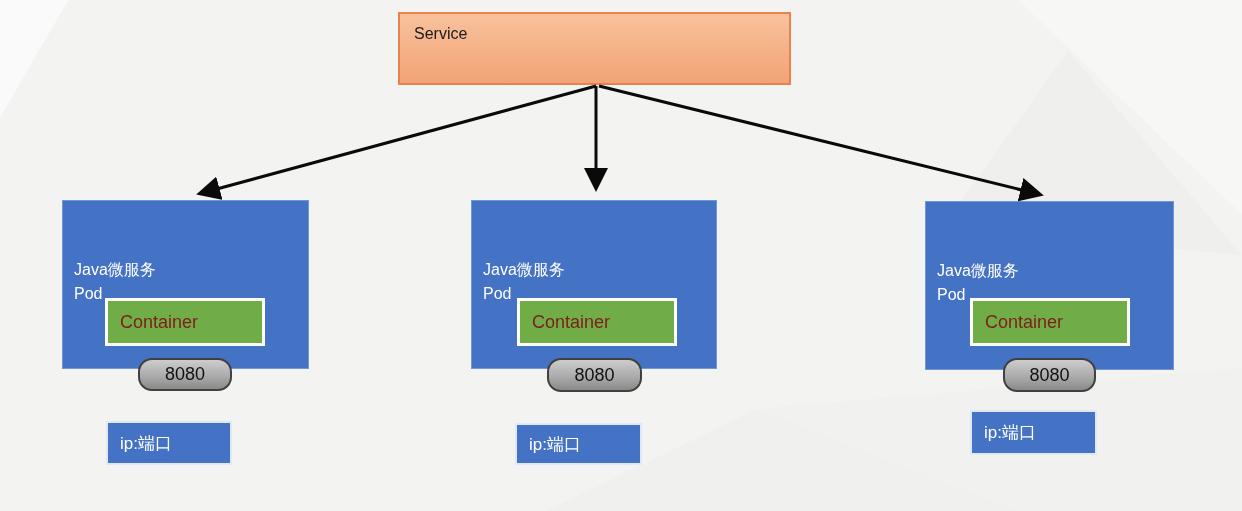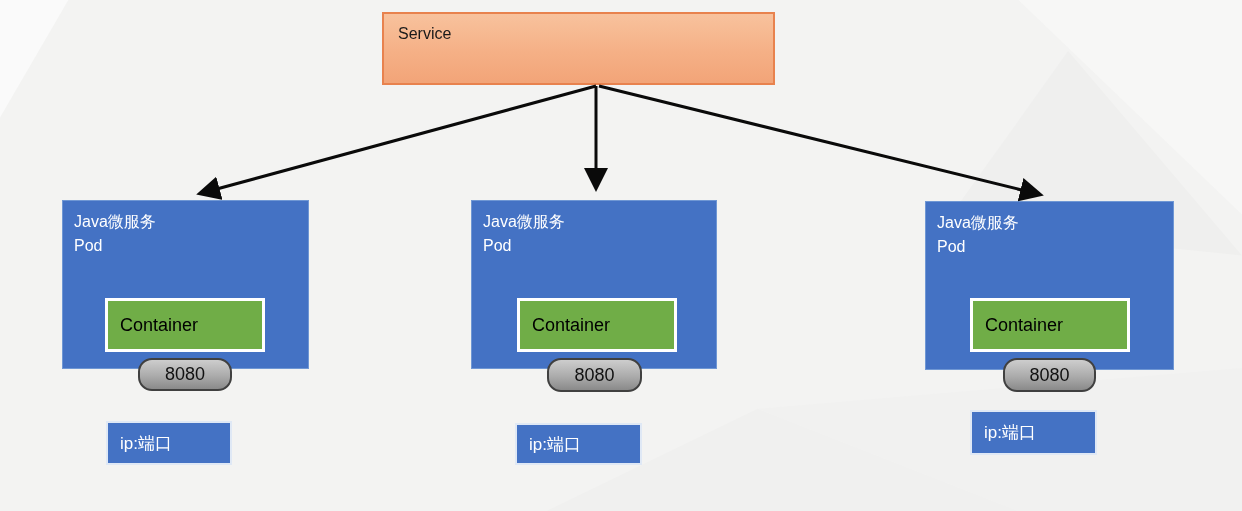--- a/index.html
+++ b/index.html
@@ -18,7 +18,7 @@
   .facet-e { background:#f1f1f0; clip-path:polygon(61% 80%, 100% 72%, 100% 100%, 82% 100%); }
 
   .service-box {
-    position:absolute; left:382px; top:12px; width:393px; height:73px;
+    position:absolute; left:398px; top:12px; width:393px; height:73px;
     background:linear-gradient(180deg, #f8c29d 0%, #f5b086 55%, #f2a478 100%);
     border:2px solid #e8824e;
     color:#1a1a1a; font-size:16px;

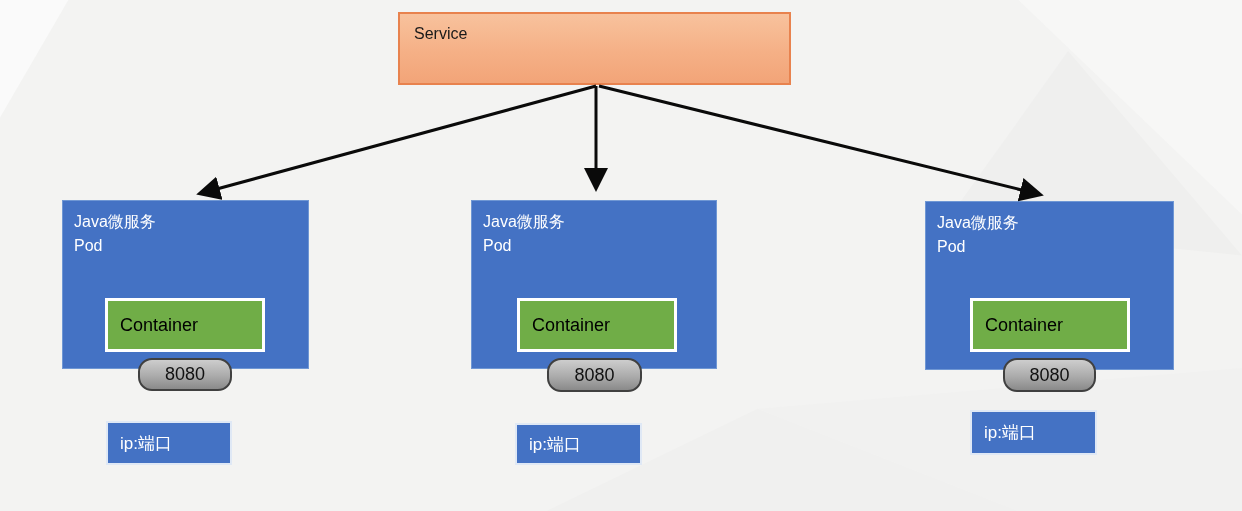--- a/index.html
+++ b/index.html
@@ -32,7 +32,7 @@
   .pod-1 { left:62px;  top:200px; width:247px; height:169px; }
   .pod-2 { left:471px; top:200px; width:246px; height:169px; }
   .pod-3 { left:925px; top:201px; width:249px; height:169px; }
-  .pod-title { padding:9px 0 0 11px; font-size:16px; line-height:24px; }
+  .pod-title { padding:9px 0 0 11px; font-size:16px; line-height:24px;margin-top:48px; }
 
   .container-box {
     position:absolute; background:#70ad47; border:3px solid #ffffff;

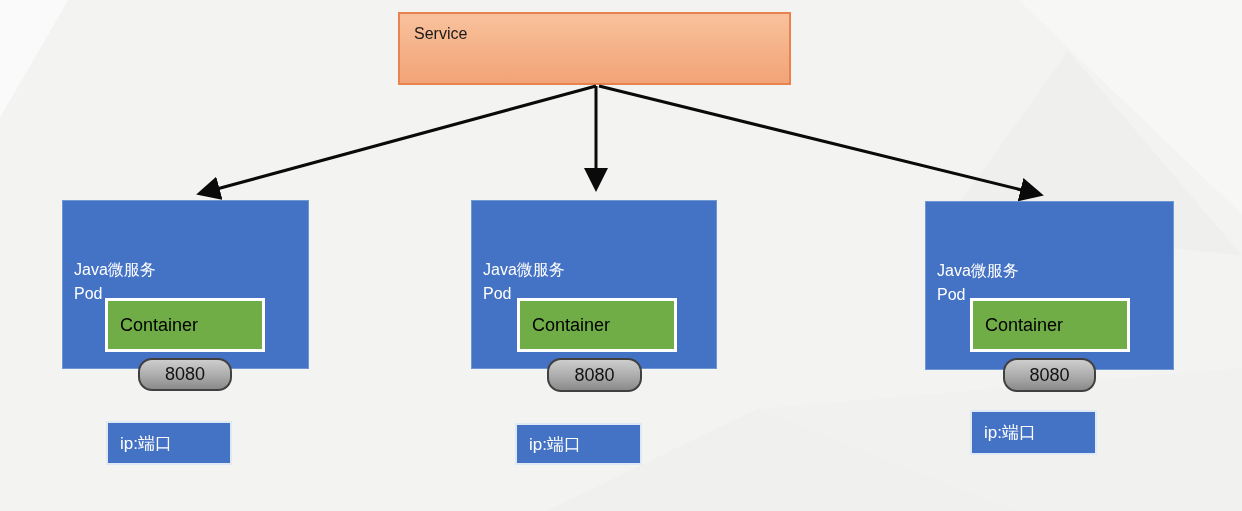--- a/index.html
+++ b/index.html
@@ -36,9 +36,9 @@
 
   .container-box {
     position:absolute; background:#70ad47; border:3px solid #ffffff;
-    color:#000000; font-size:18px;
+    color:#7f1d1d; font-size:18px;
     display:flex; align-items:center; padding-left:12px;
-    width:160px; height:54px;
+    width:160px; height:48px;
   }
   .pod-1 .container-box { left:42px; top:97px; }
   .pod-2 .container-box { left:45px; top:97px; }

